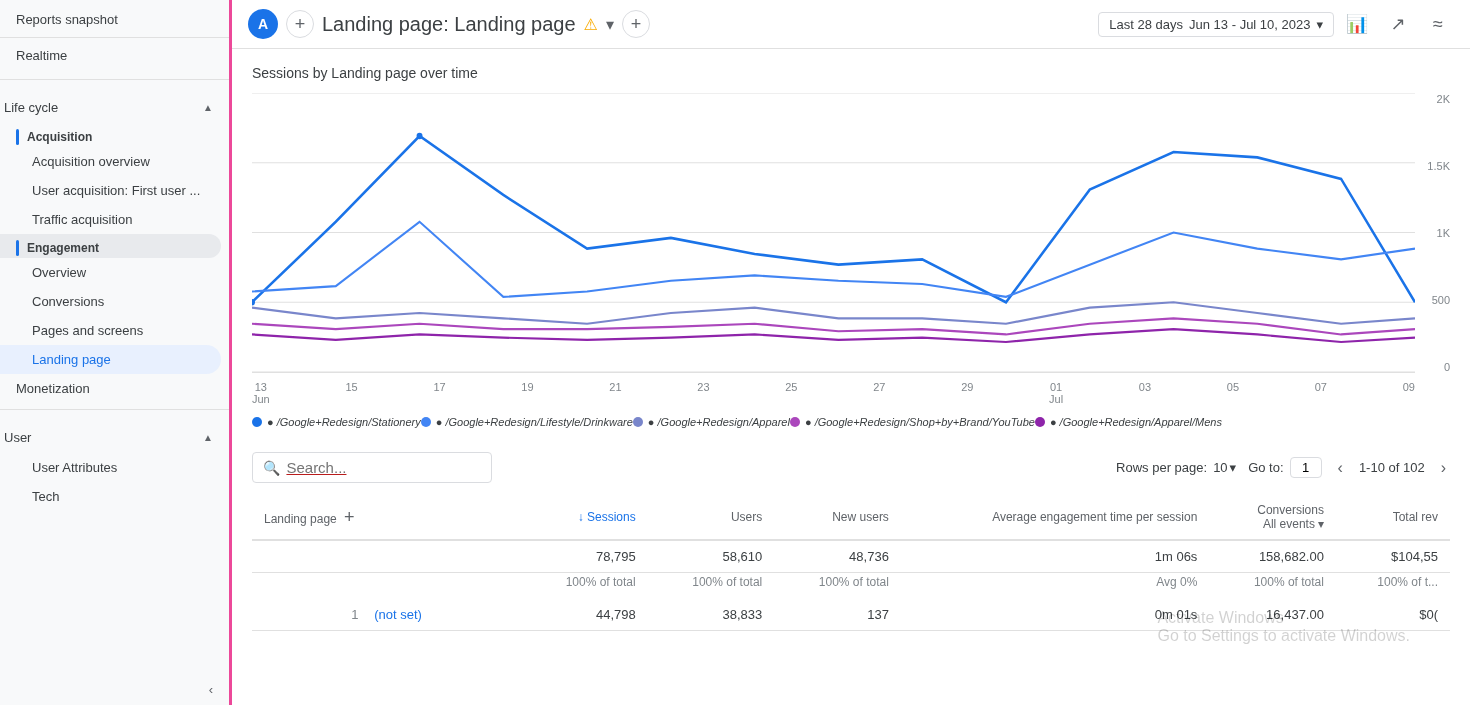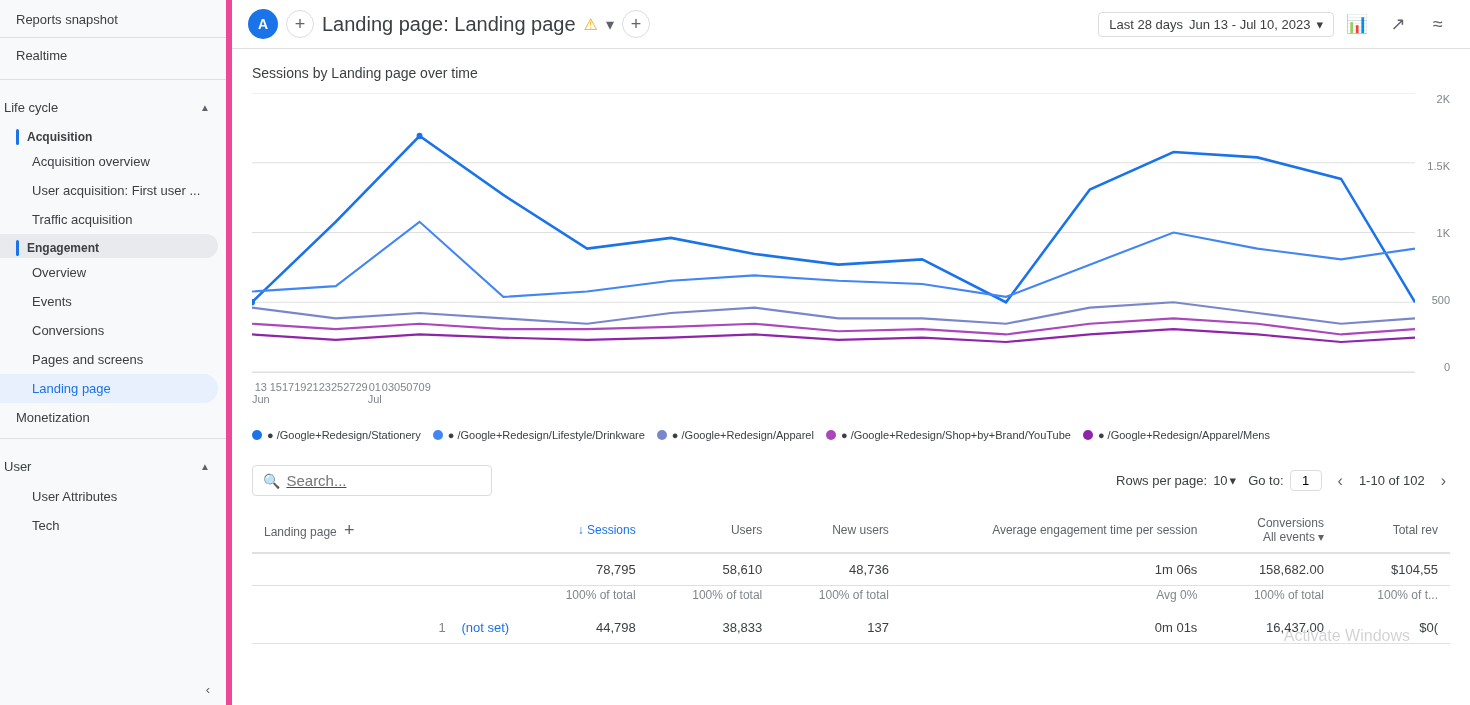--- a/index.html
+++ b/index.html
@@ -12,7 +12,7 @@
       background: #f8f9fa;
       height: 100%;
       overflow-y: auto;
-      border-right: 6px solid #ec4899;
+      border-right: 3px solid #ec4899;
       display: flex;
       flex-direction: column;
     }

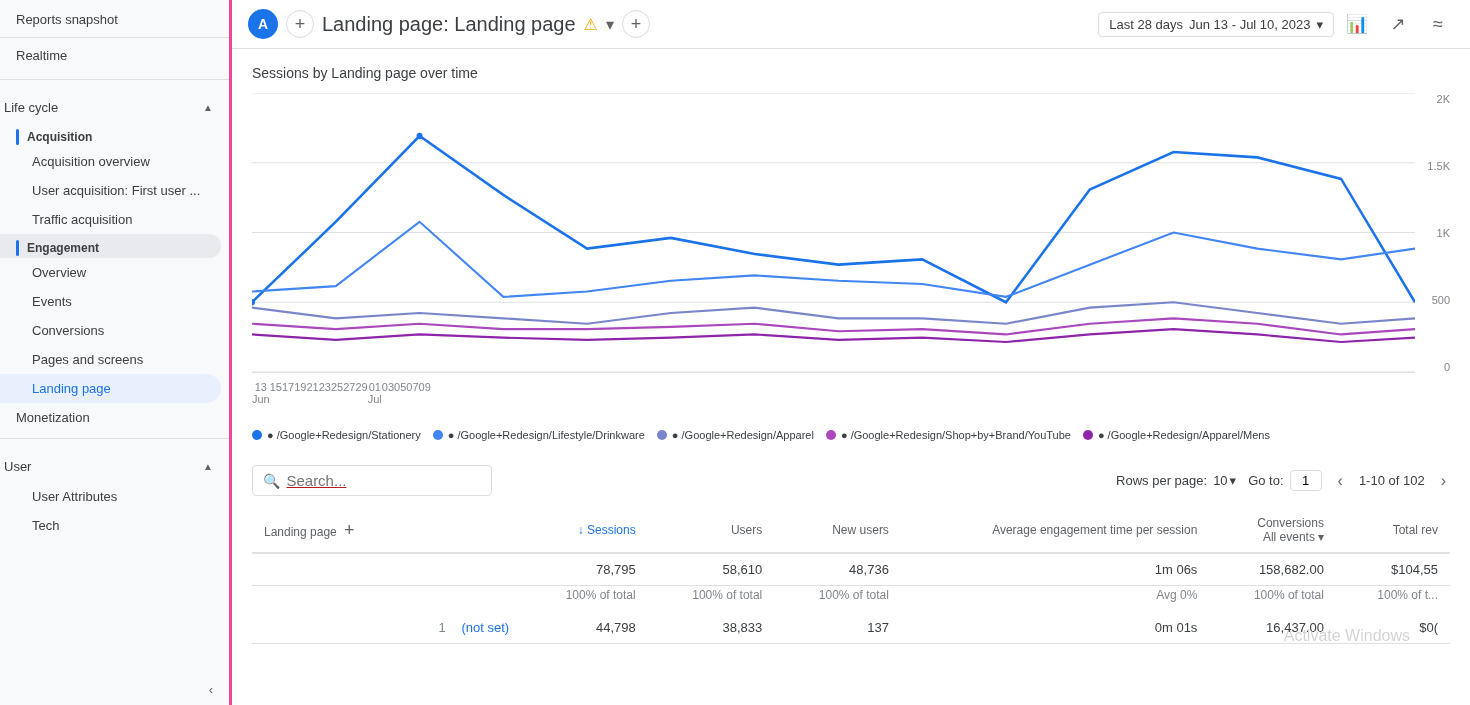--- a/index.html
+++ b/index.html
@@ -216,7 +216,7 @@
     .chart-container {
       position: relative;
       height: 320px;
-      margin-bottom: 16px;
+      margin-bottom: 3px;
     }
     .chart-y-labels {
       position: absolute;

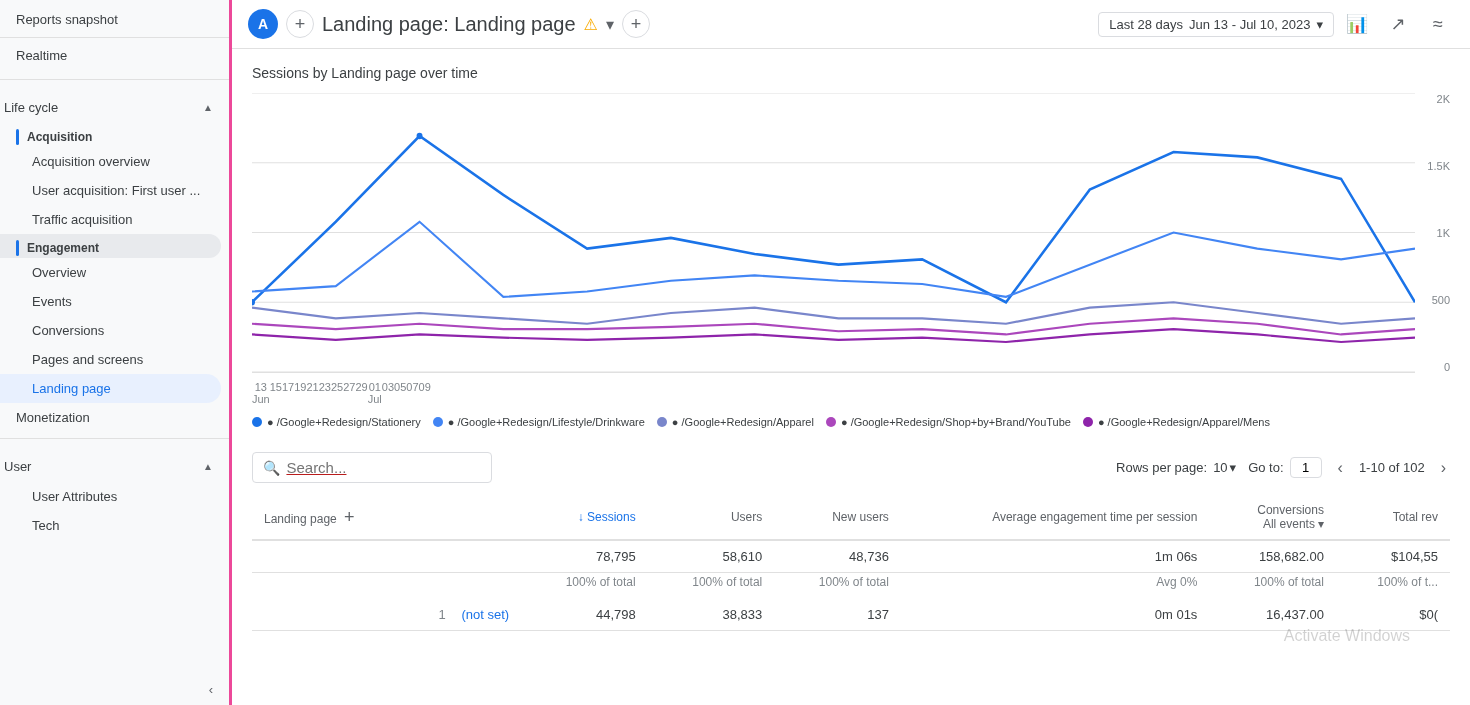--- a/index.html
+++ b/index.html
@@ -433,9 +433,6 @@
   </div>
   <div class="sidebar-item">
     <span>Overview</span>
-  </div>
-  <div class="sidebar-item">
-    <span>Events</span>
   </div>
   <div class="sidebar-item">
     <span>Conversions</span>

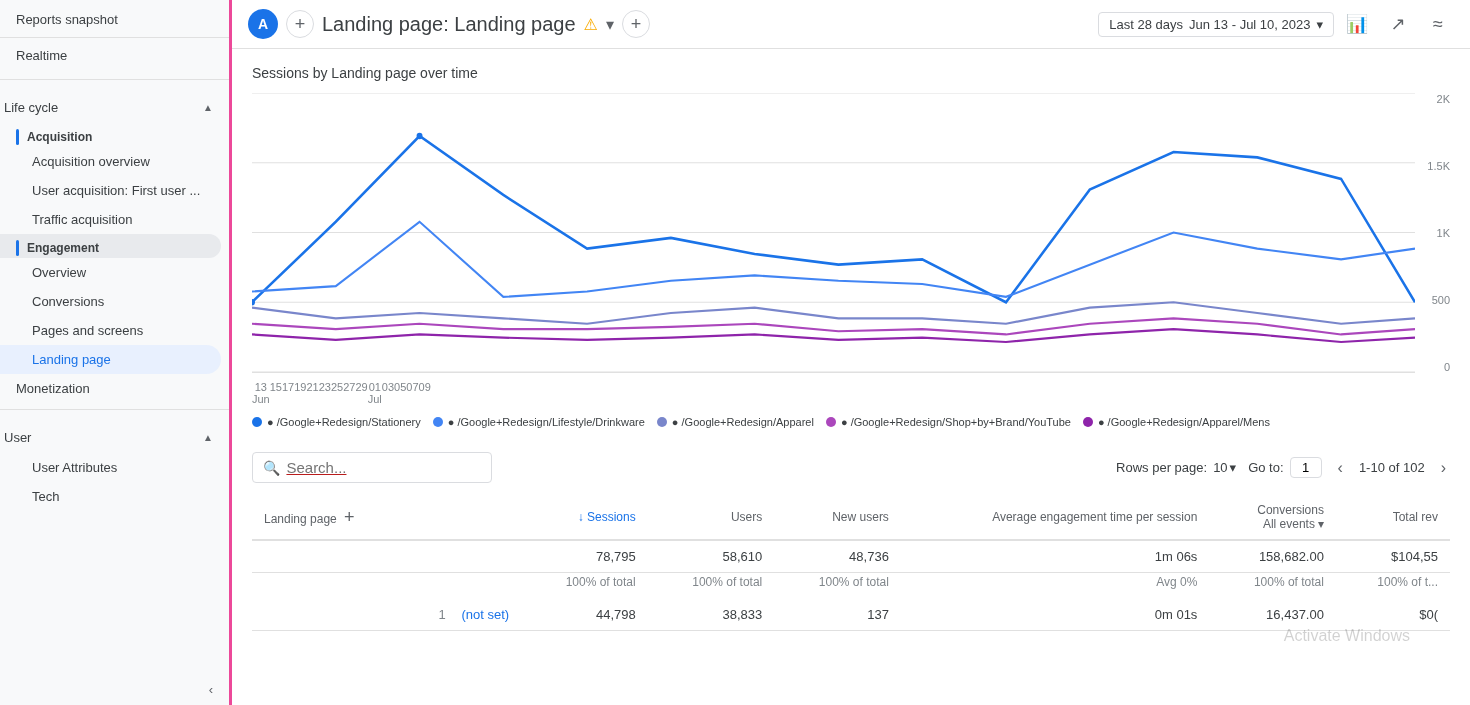--- a/index.html
+++ b/index.html
@@ -246,6 +246,7 @@
       right: 35px;
       height: 36px;
       display: flex;
+      justify-content: space-between;
       align-items: flex-start;
       padding-top: 4px;
     }

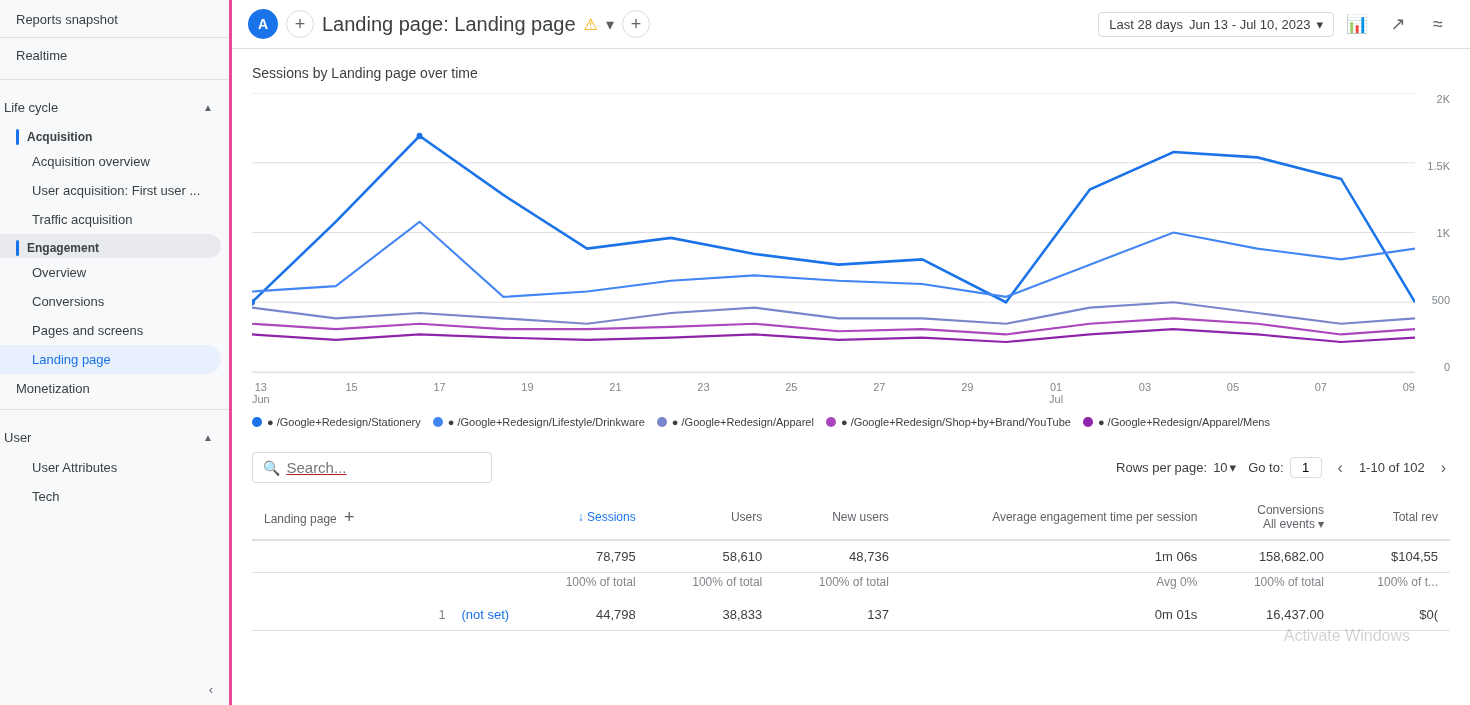--- a/index.html
+++ b/index.html
@@ -257,10 +257,10 @@
     .chart-legend {
       display: flex;
       flex-wrap: wrap;
-      gap: 12px;
       margin-bottom: 16px;
       font-size: 11px;
       color: #3c4043;
+      font-style: italic;
     }
     .legend-item {
       display: flex;

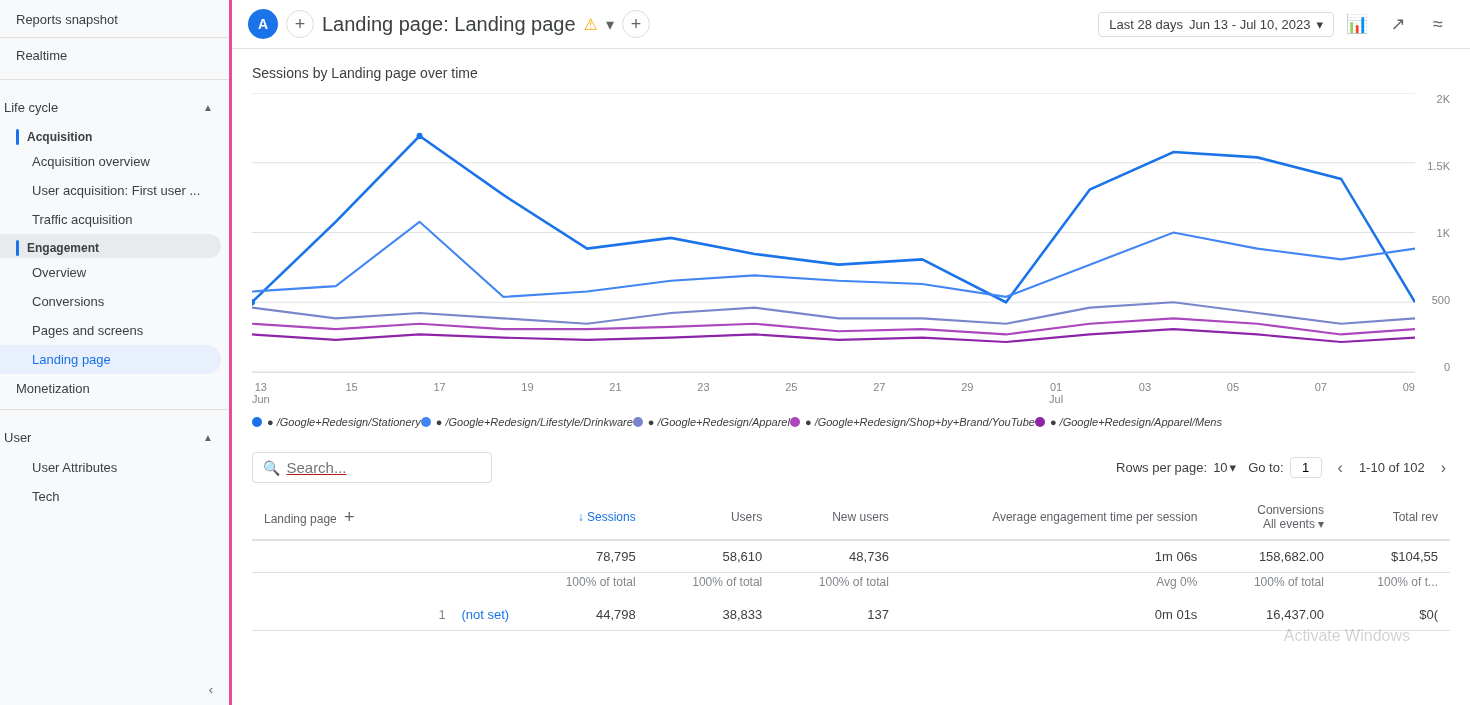--- a/index.html
+++ b/index.html
@@ -368,7 +368,7 @@
       border-bottom: 1px solid #e0e0e0;
       color: #3c4043;
     }
-    .data-table td:first-child { text-align: right; }
+    .data-table td:first-child { text-align: center; }
     .subtotal-row td {
       font-size: 12px;
       color: #80868b;

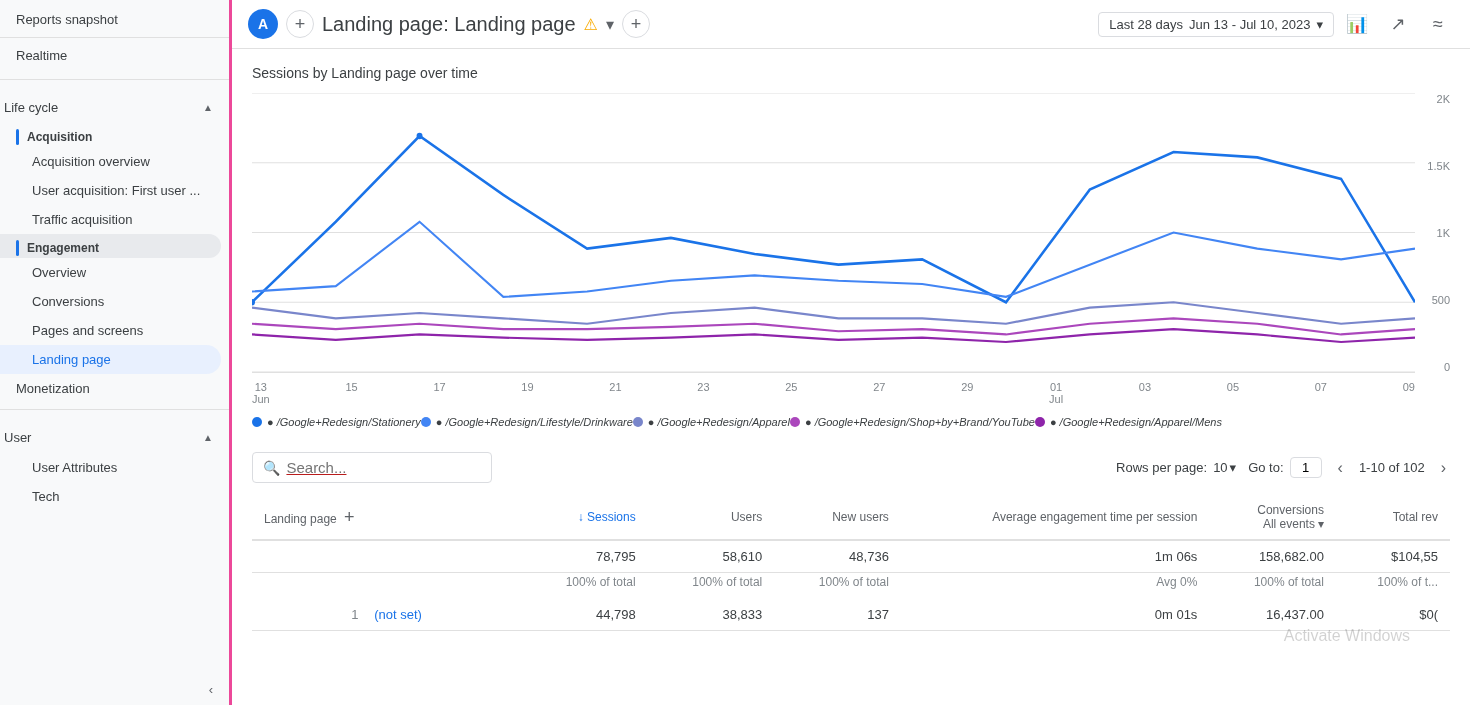--- a/index.html
+++ b/index.html
@@ -693,6 +693,7 @@
 
     <div style="position:fixed;bottom:60px;right:60px;color:rgba(0,0,0,0.18);font-size:16px;pointer-events:none;text-align:left;">
       <div>Activate Windows</div>
+      <div>Go to Settings to activate Windows.</div>
     </div>
   </div>
 </div>

